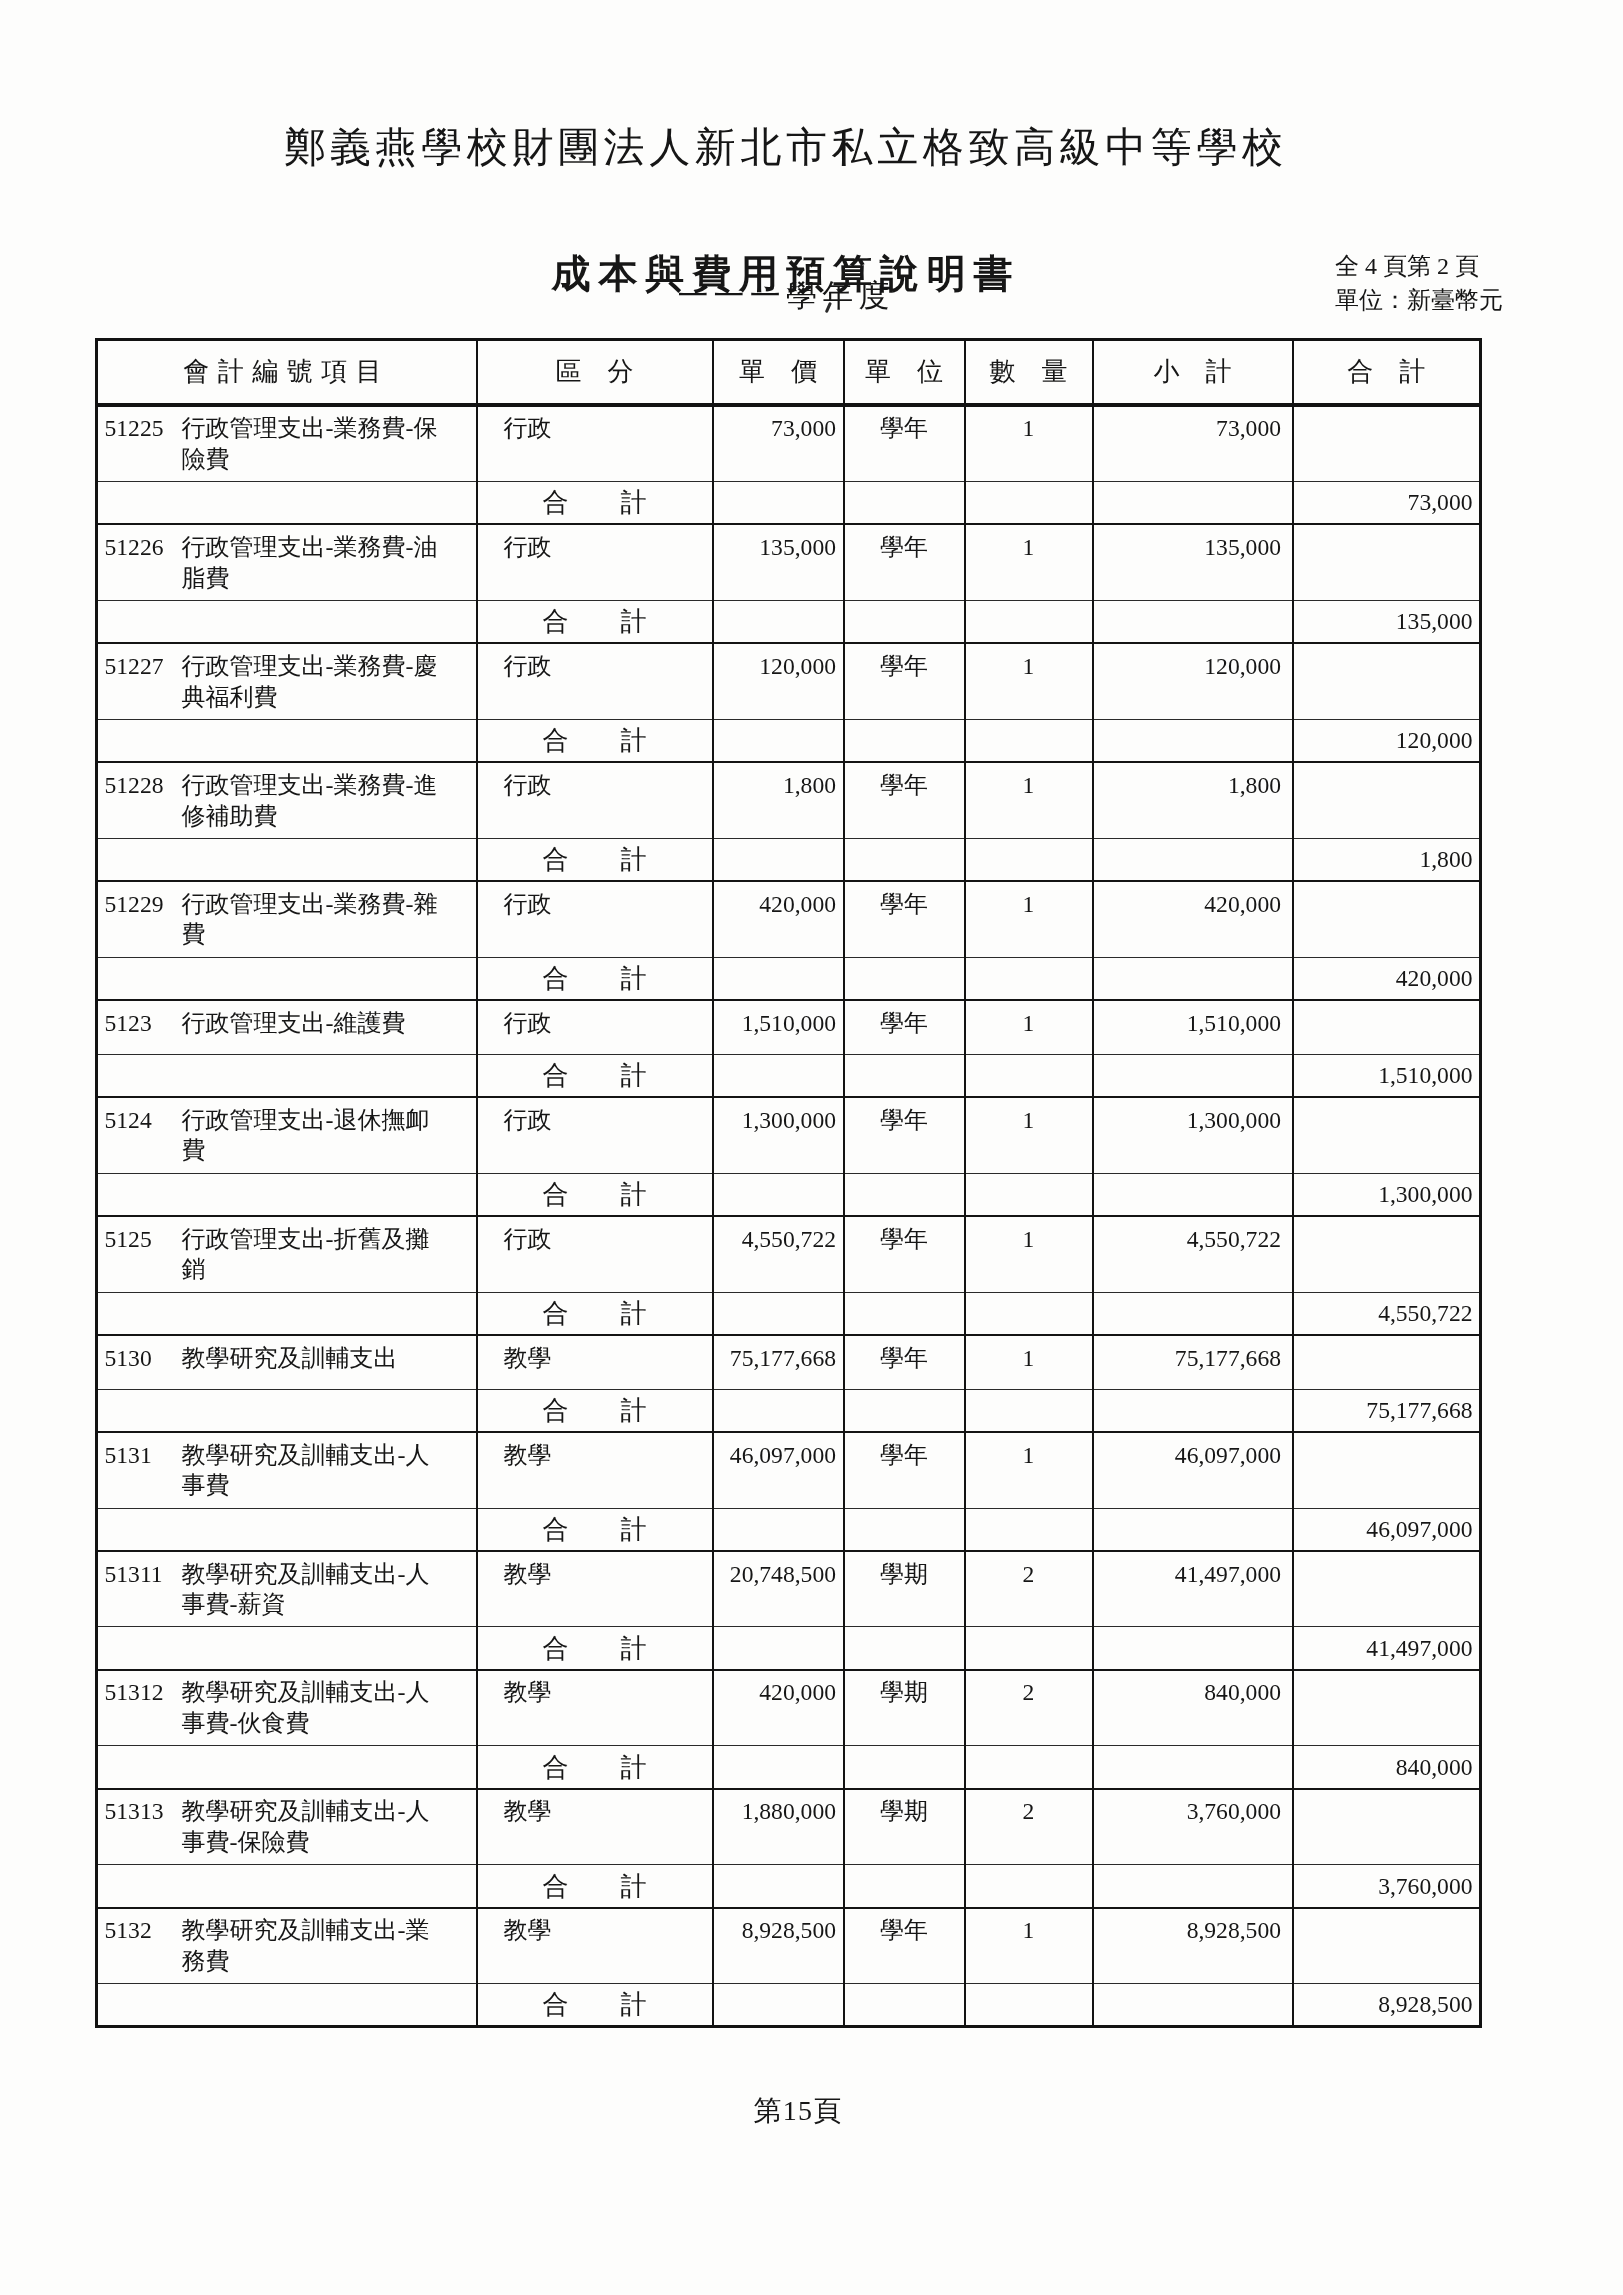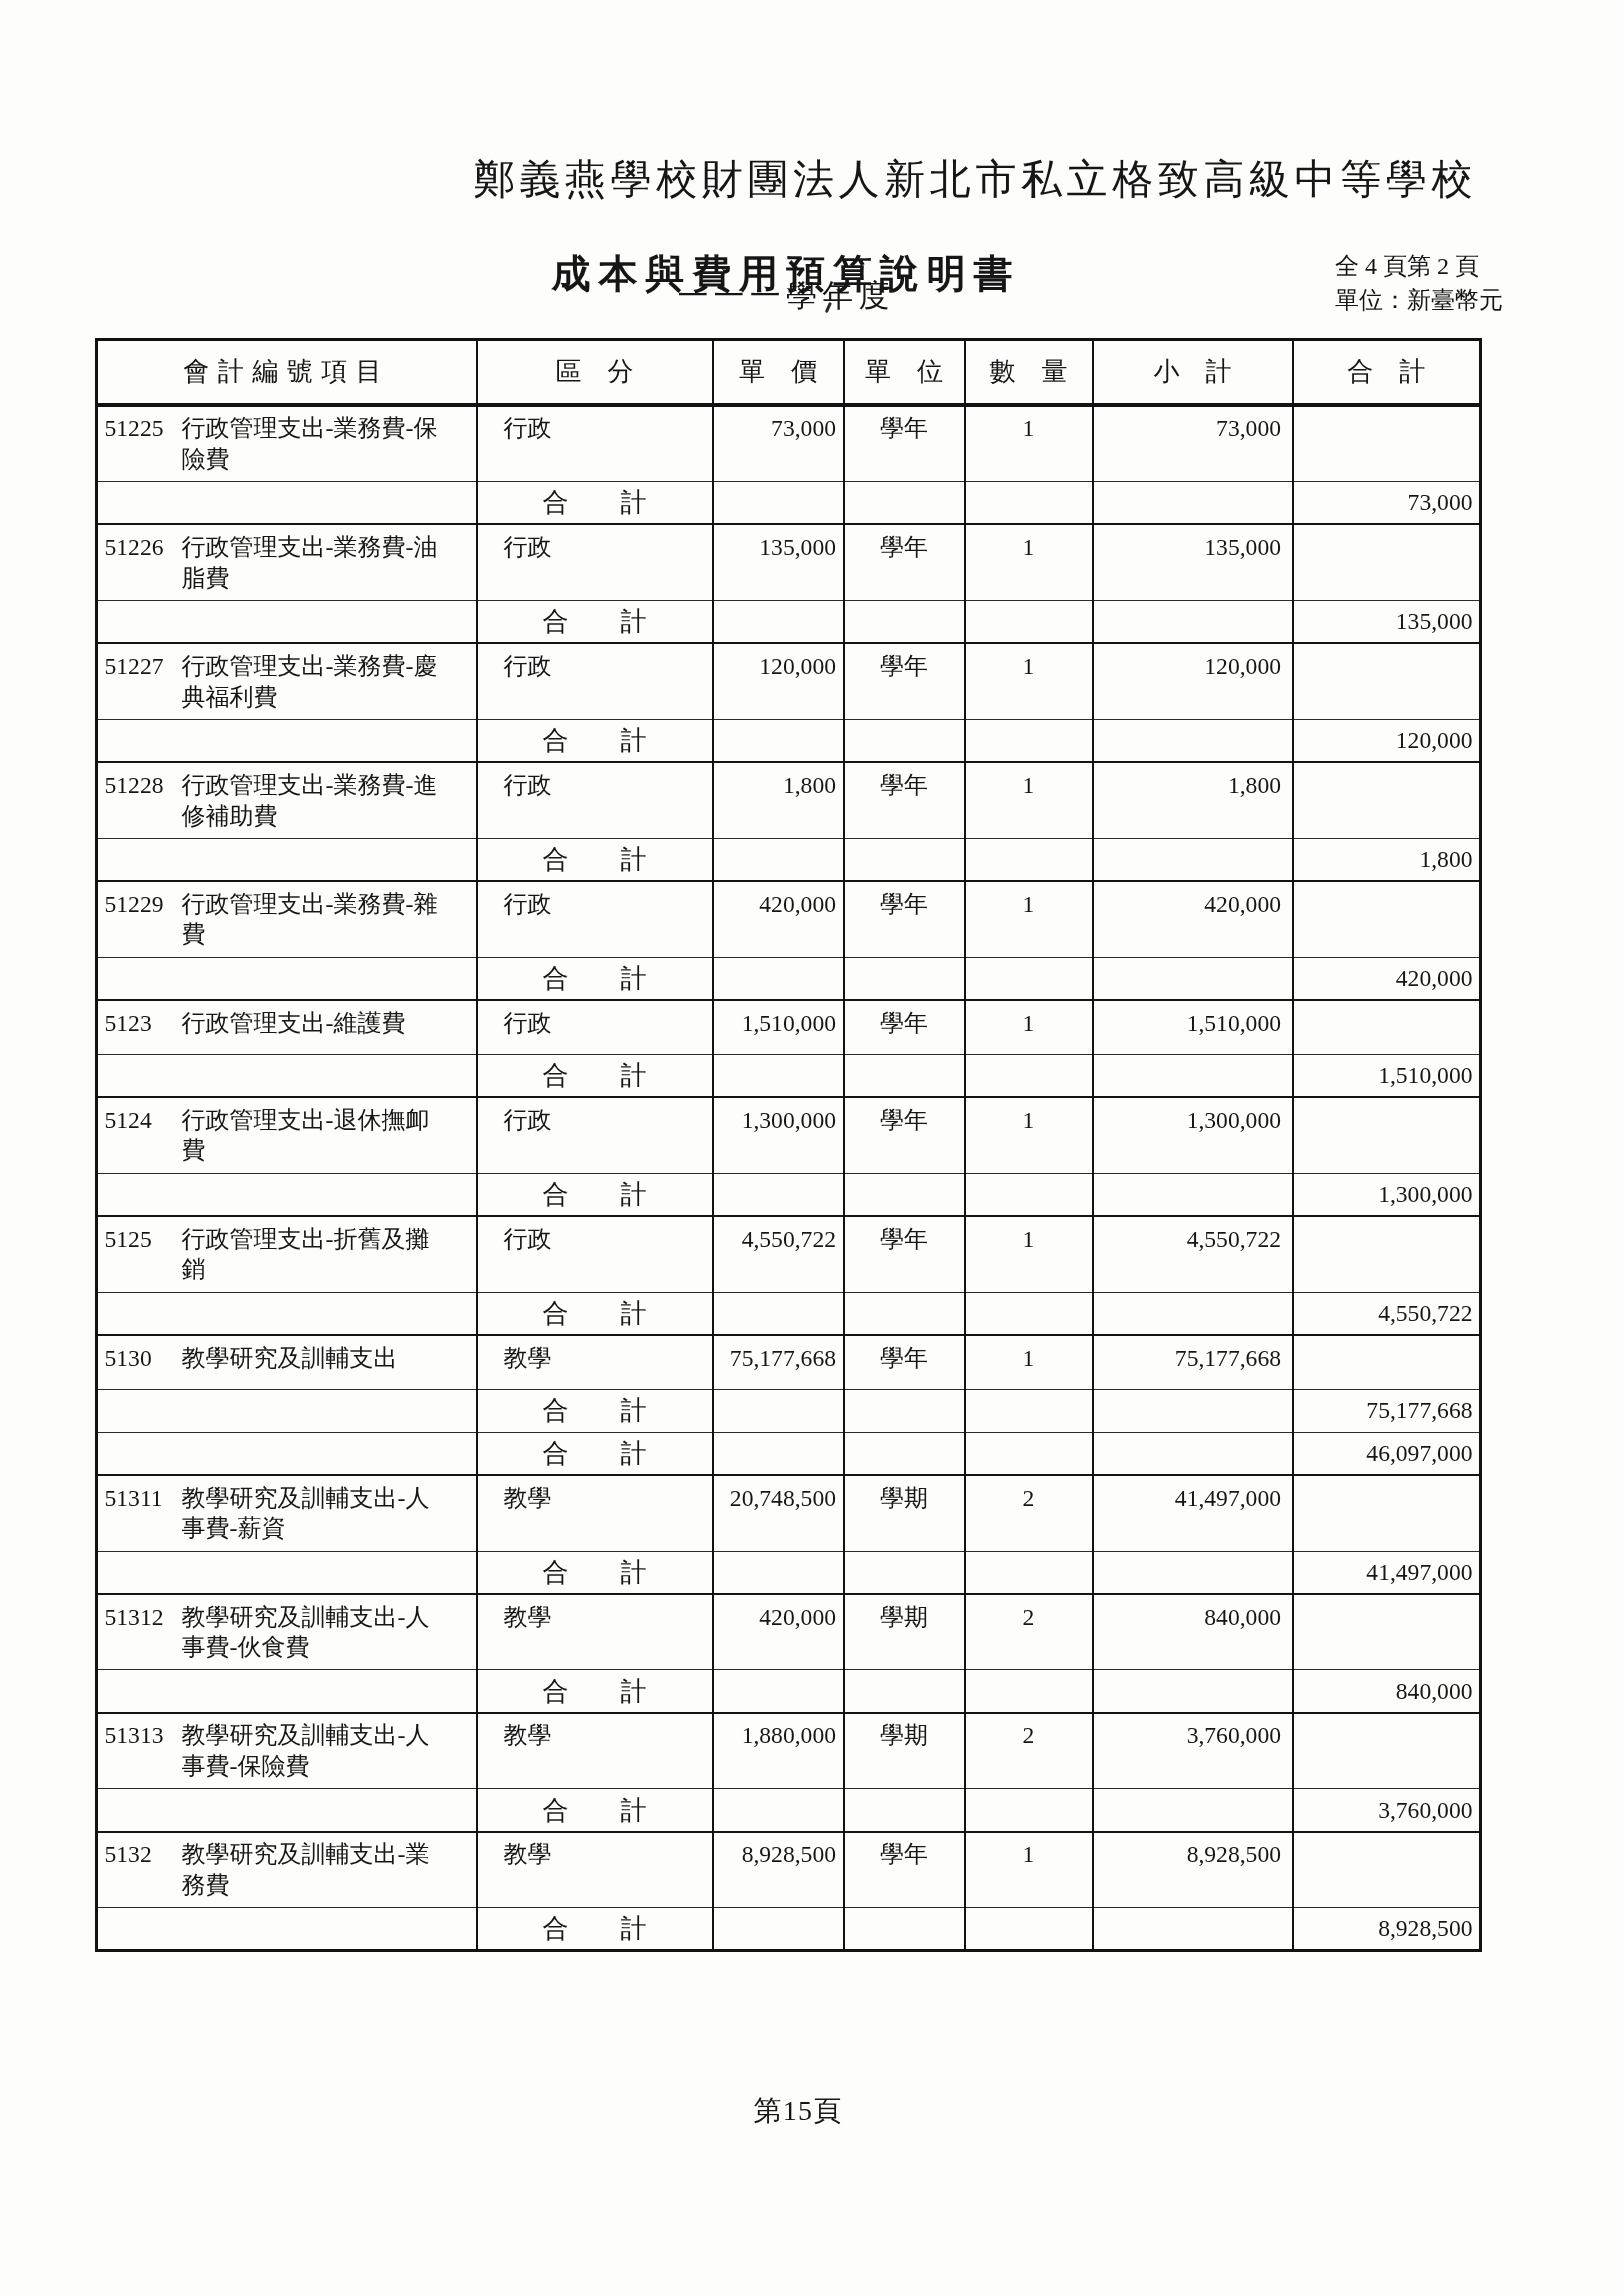--- a/index.html
+++ b/index.html
@@ -16,8 +16,8 @@
   
   .doc-header { position: absolute; left: 95px; top: 0; width: 1382px; }
   .org-name {
-    position: absolute; top: 152px; left: 0; width: 100%;
-    text-align: right; font-size: 41px; letter-spacing: 4.6px; white-space: nowrap;
+    position: absolute; top: 120px; left: 0; width: 100%;
+    text-align: center; font-size: 41px; letter-spacing: 4.6px; white-space: nowrap;
   }
   .doc-title {
     position: absolute; top: 219px; left: 0; width: 100%;

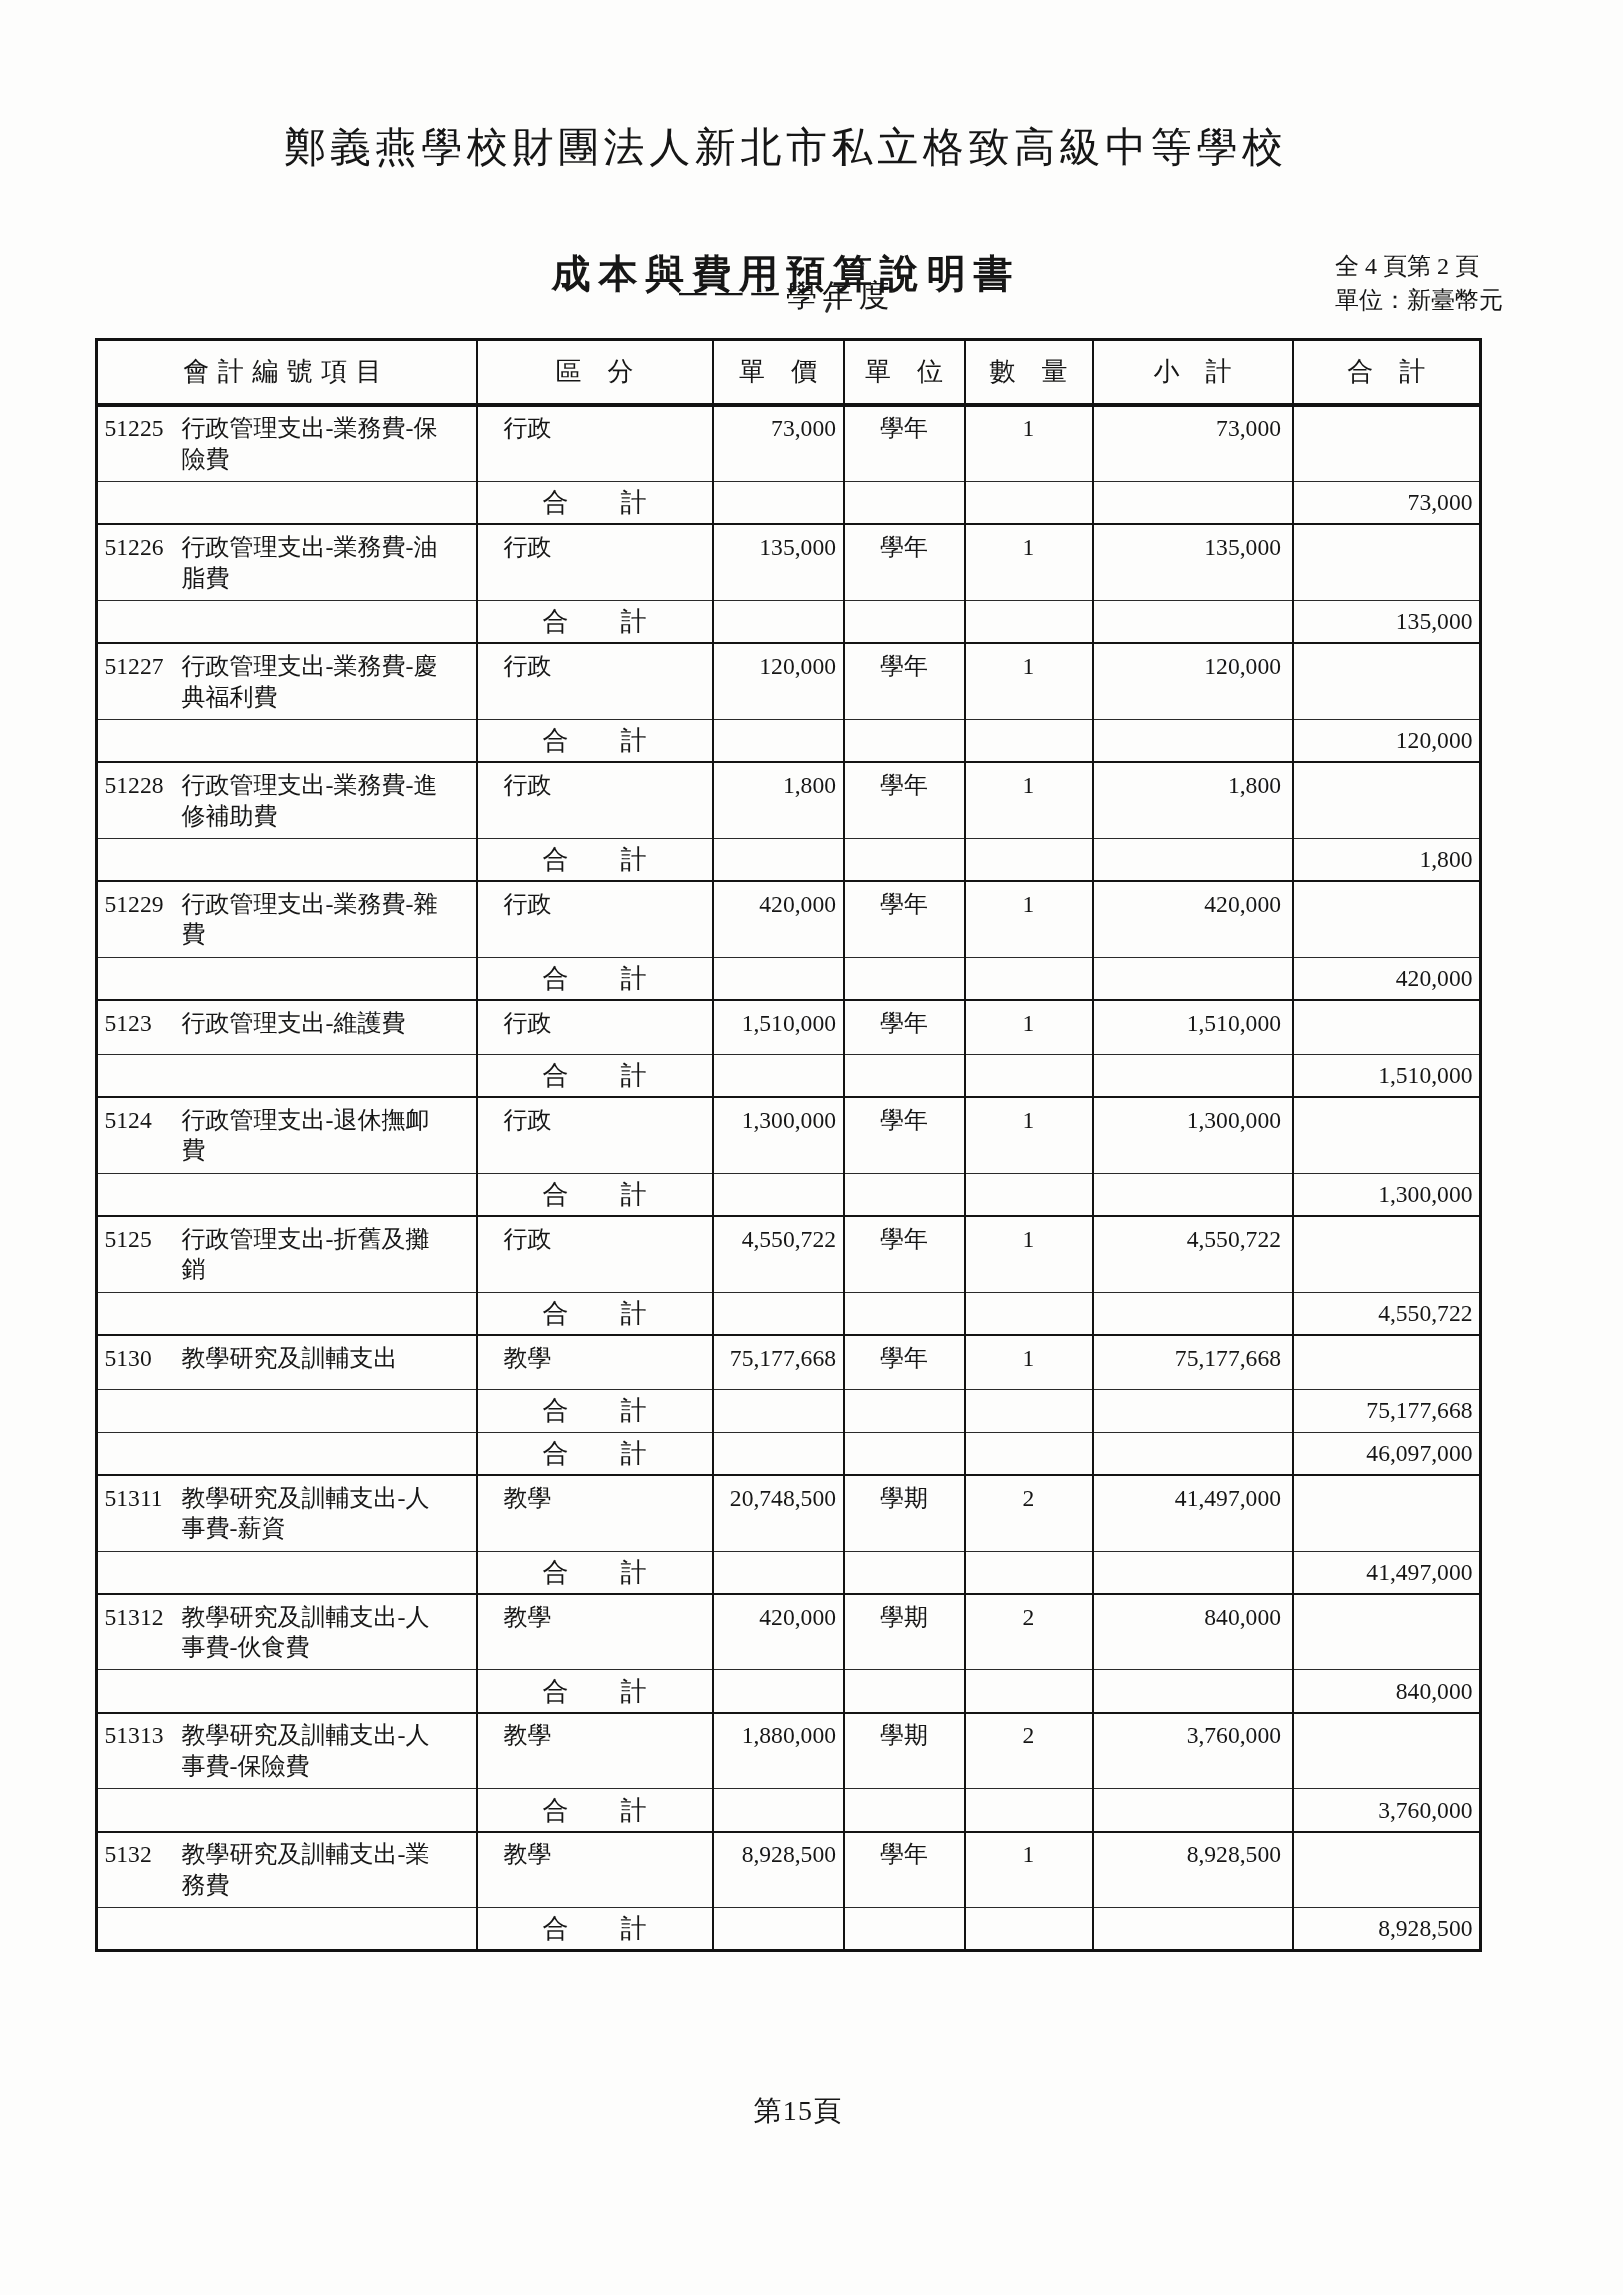--- a/index.html
+++ b/index.html
@@ -345,6 +345,21 @@
     <td class="c-num total-value">75,177,668</td>
   </tr>
 
+  <tr class="item-row">
+    <td class="c-itemcell">
+      <div class="itemflex">
+        <span class="code">5131</span>
+              <span class="name">教學研究及訓輔支出-人
+事費</span>
+      </div>
+    </td>
+    <td class="c-cat">教學</td>
+    <td class="c-num c-price">46,097,000</td>
+    <td class="c-unit">學年</td>
+    <td class="c-qty">1</td>
+    <td class="c-num c-sub">46,097,000</td>
+    <td></td>
+  </tr>
   <tr class="total-row">
     <td></td>
     <td class="total-label">合　　計</td>

